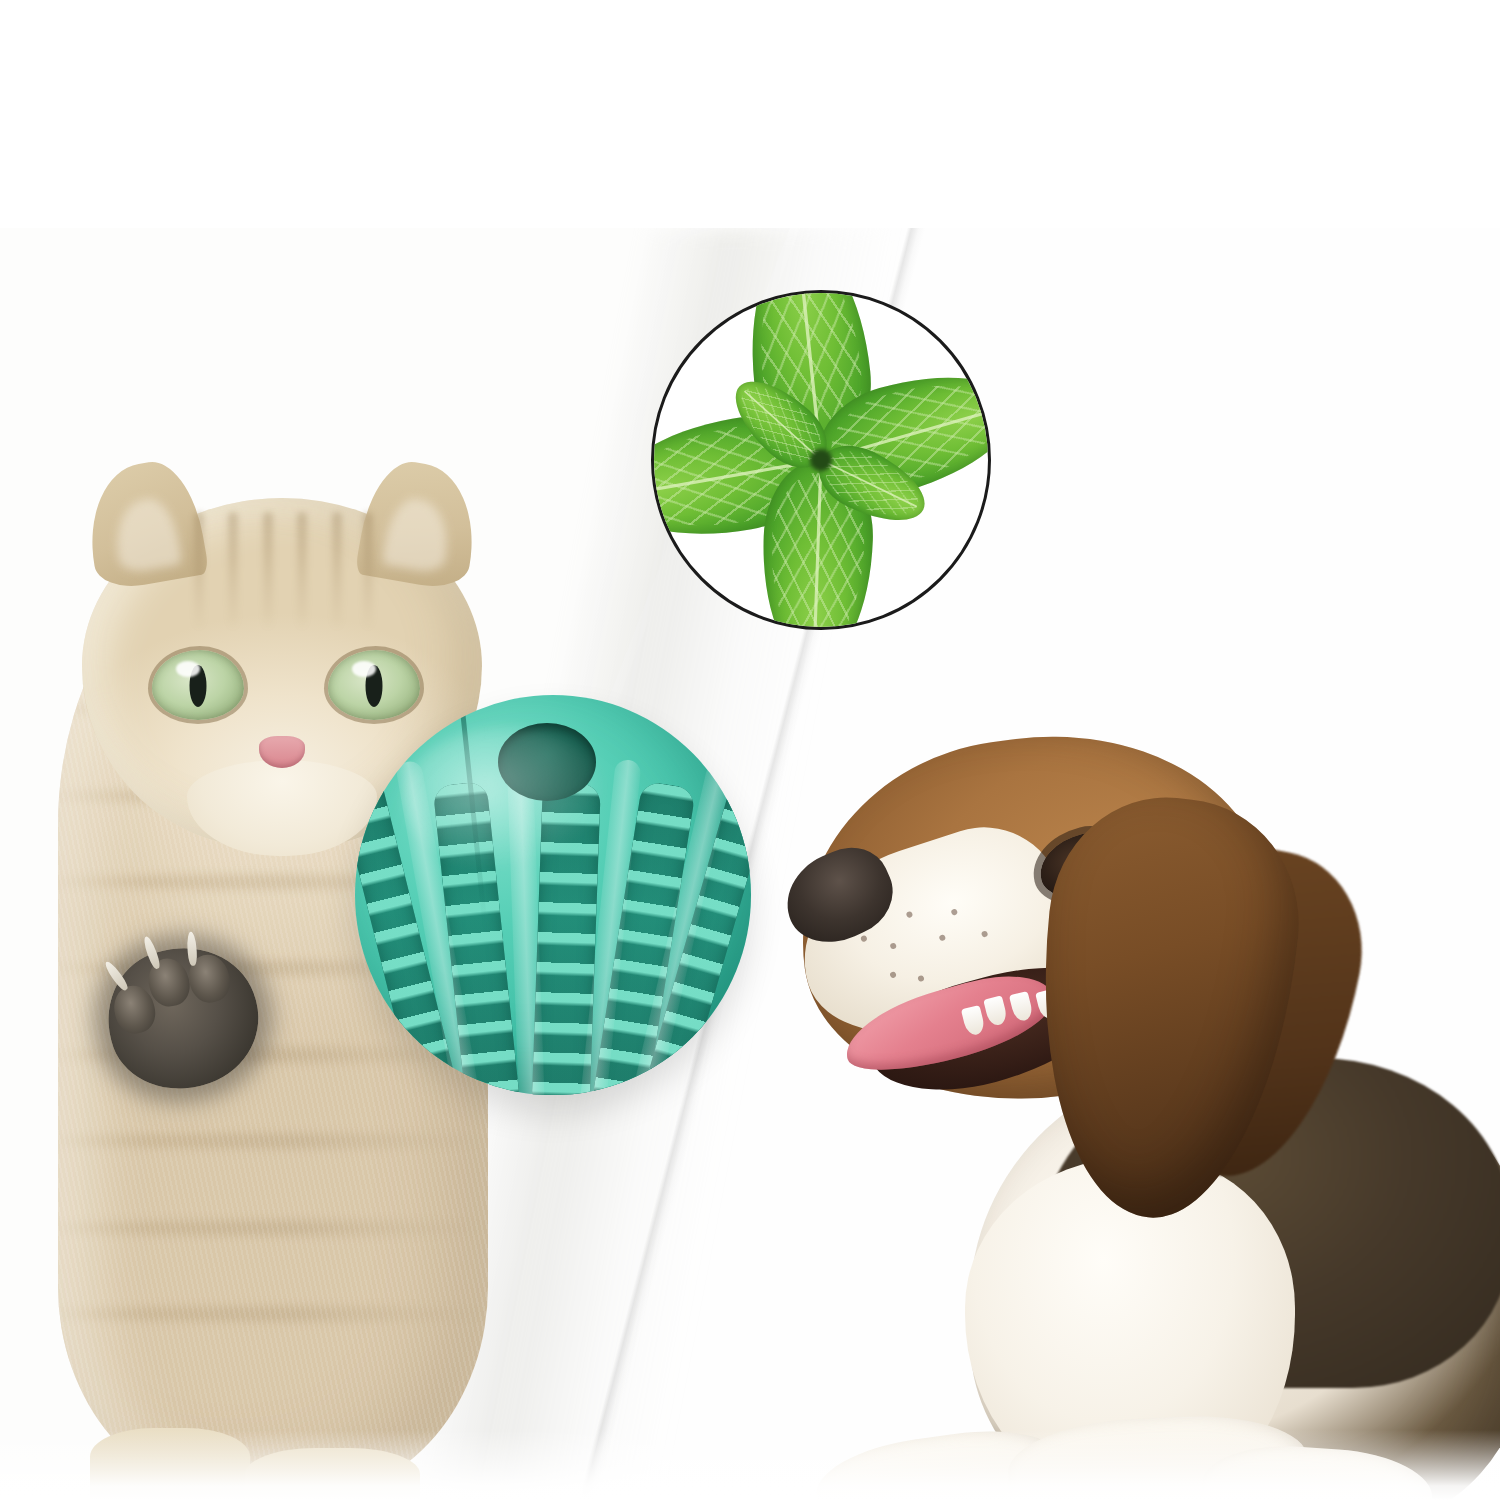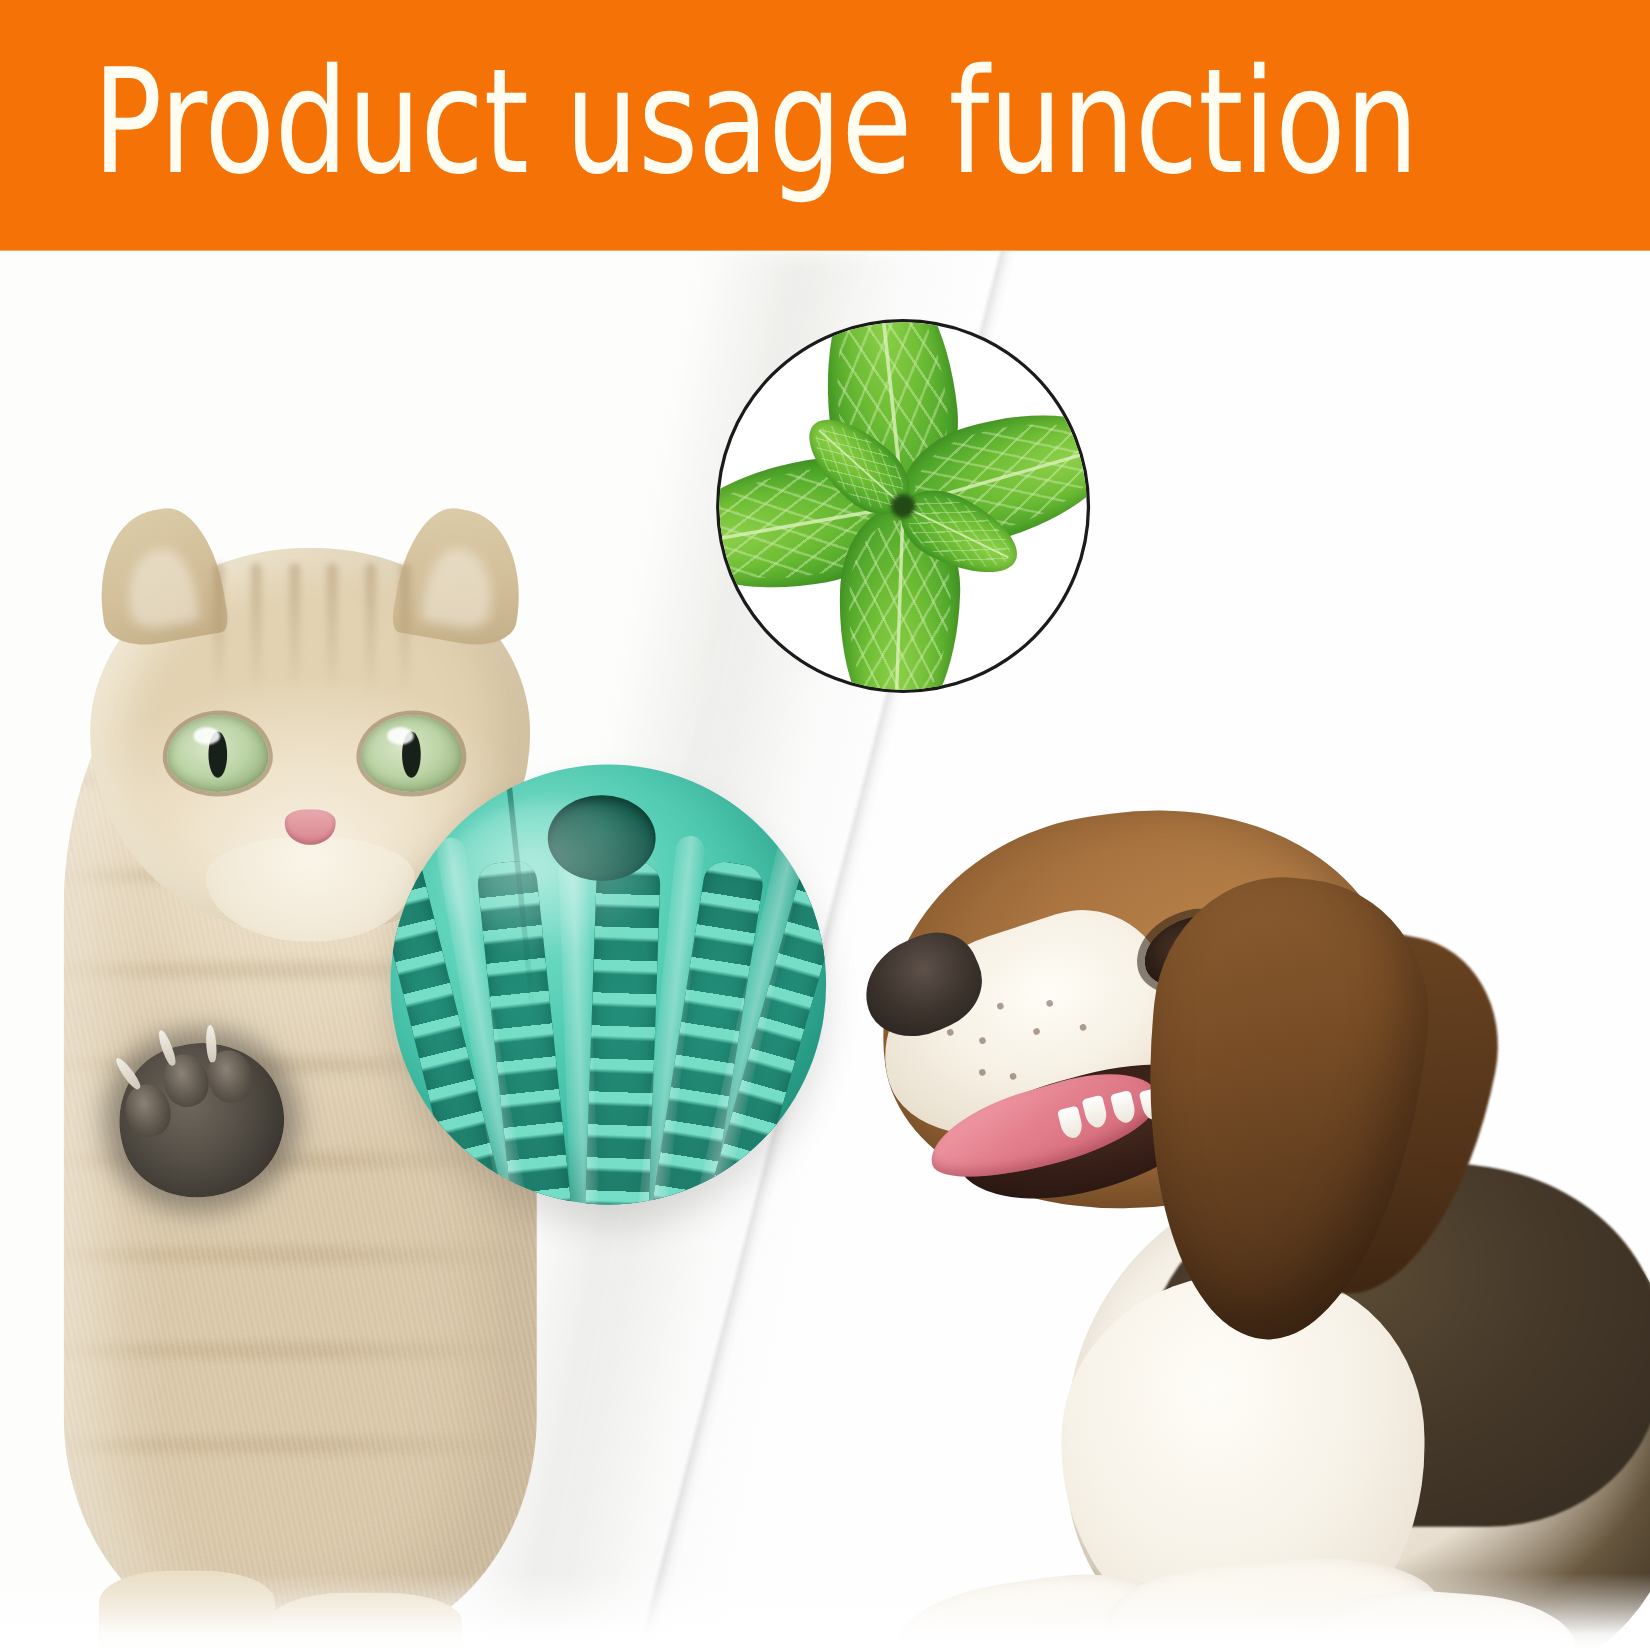--- a/index.html
+++ b/index.html
@@ -589,9 +589,6 @@
 
 <div id="poster">
 
-  <div class="banner">
-    <div class="banner-title">Product usage function</div>
-  </div>
 
   <div class="stage">
 

